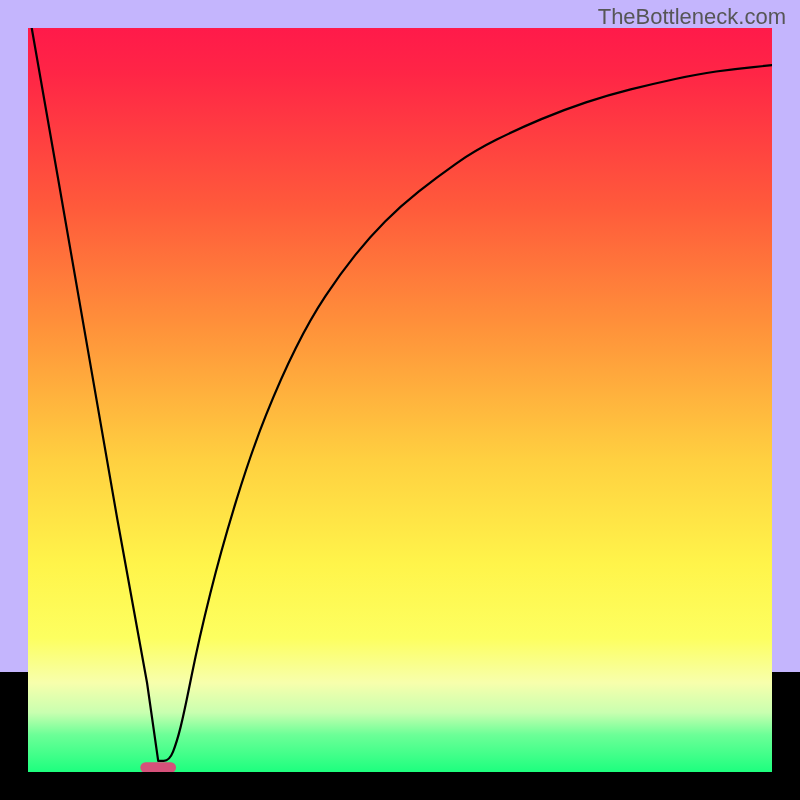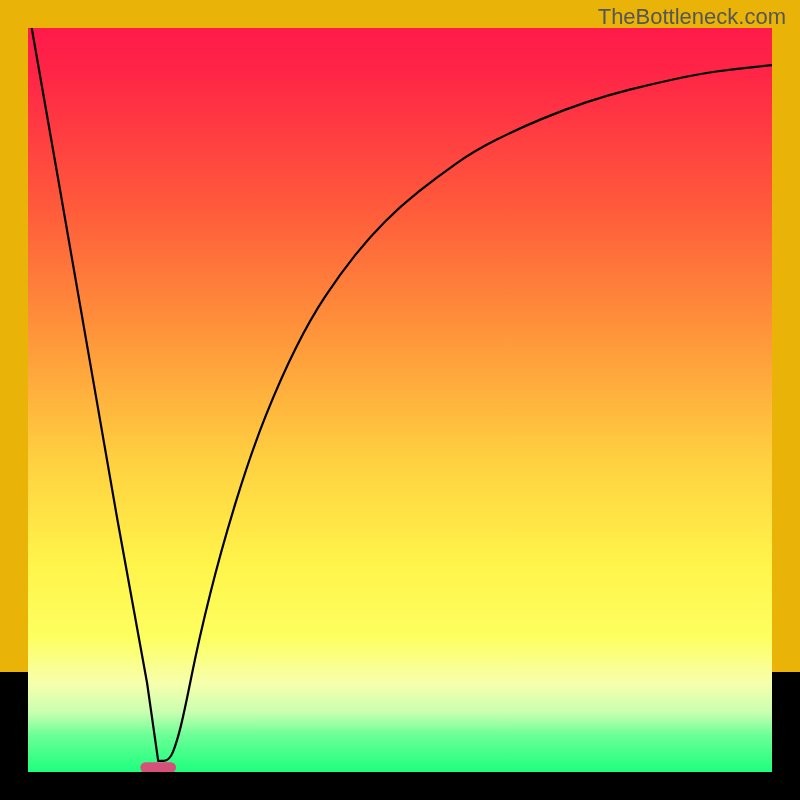--- a/index.html
+++ b/index.html
@@ -15,7 +15,7 @@
     position: relative;
     width: 800px;
     height: 672px;
-    background: #eab308;
+    background: #c4b5fd;
   }
   .plot {
     position: absolute;

